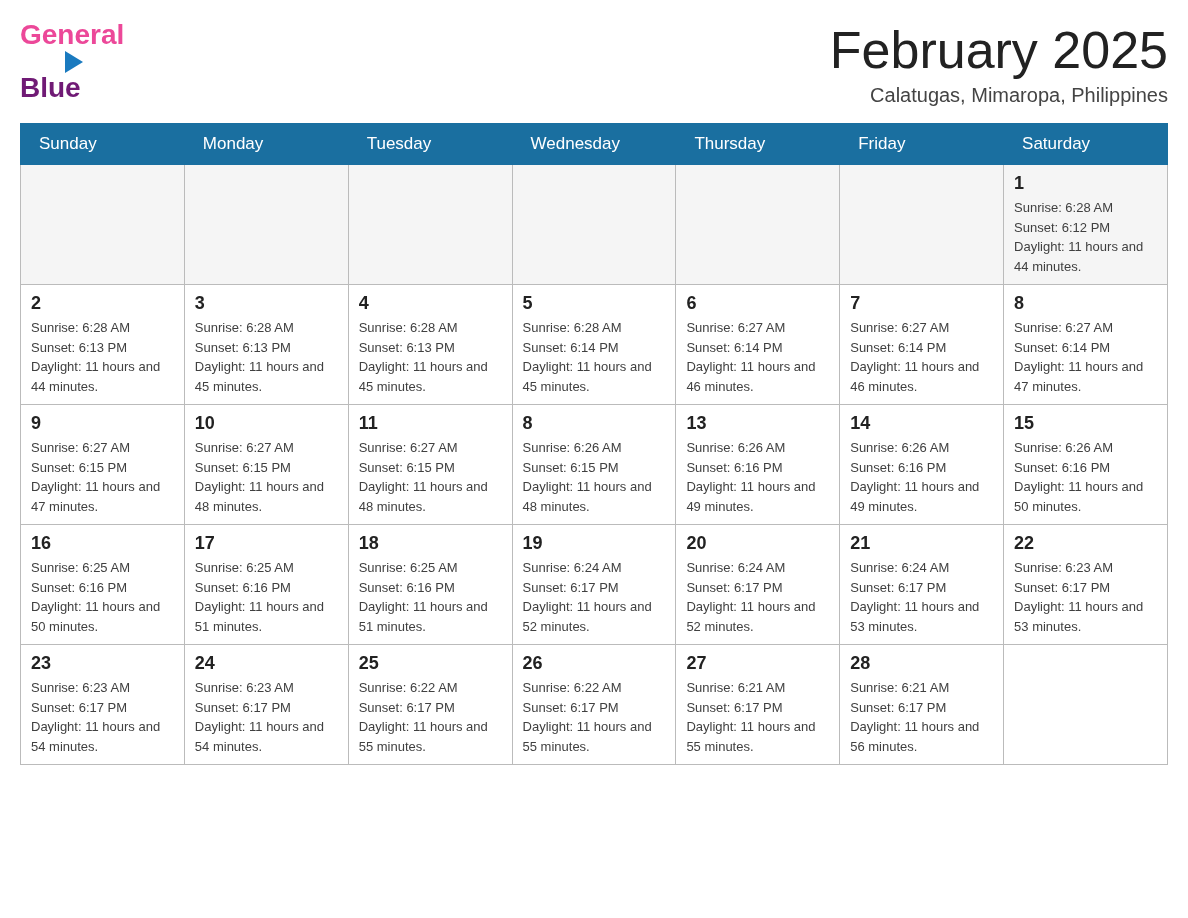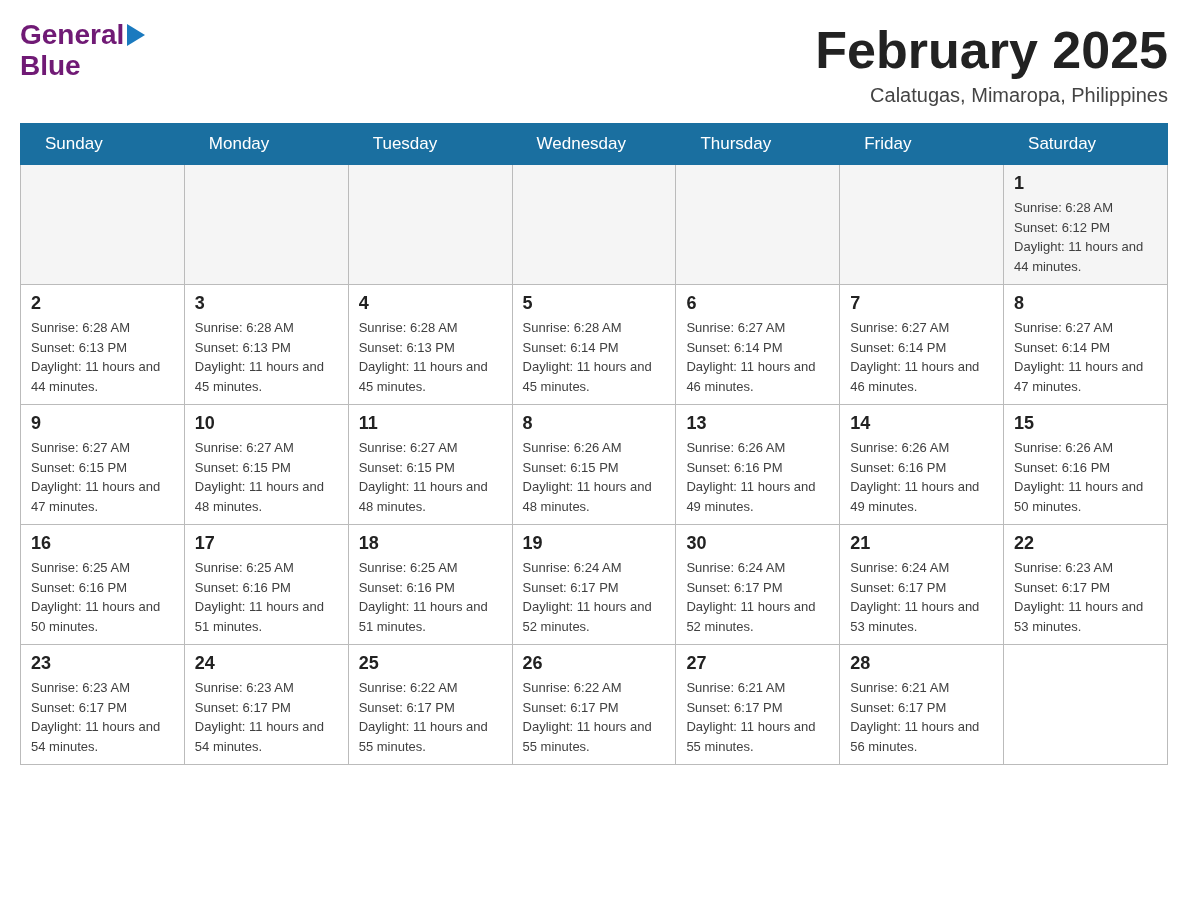--- a/index.html
+++ b/index.html
@@ -77,9 +77,10 @@
     .logo-line1 {
       font-size: 28px;
       font-weight: bold;
-      color: #701a75;
+      color: #ec4899;
       display: flex;
       align-items: center;
+      flex-direction: column;
     }
     .logo-line2 {
       font-size: 28px;

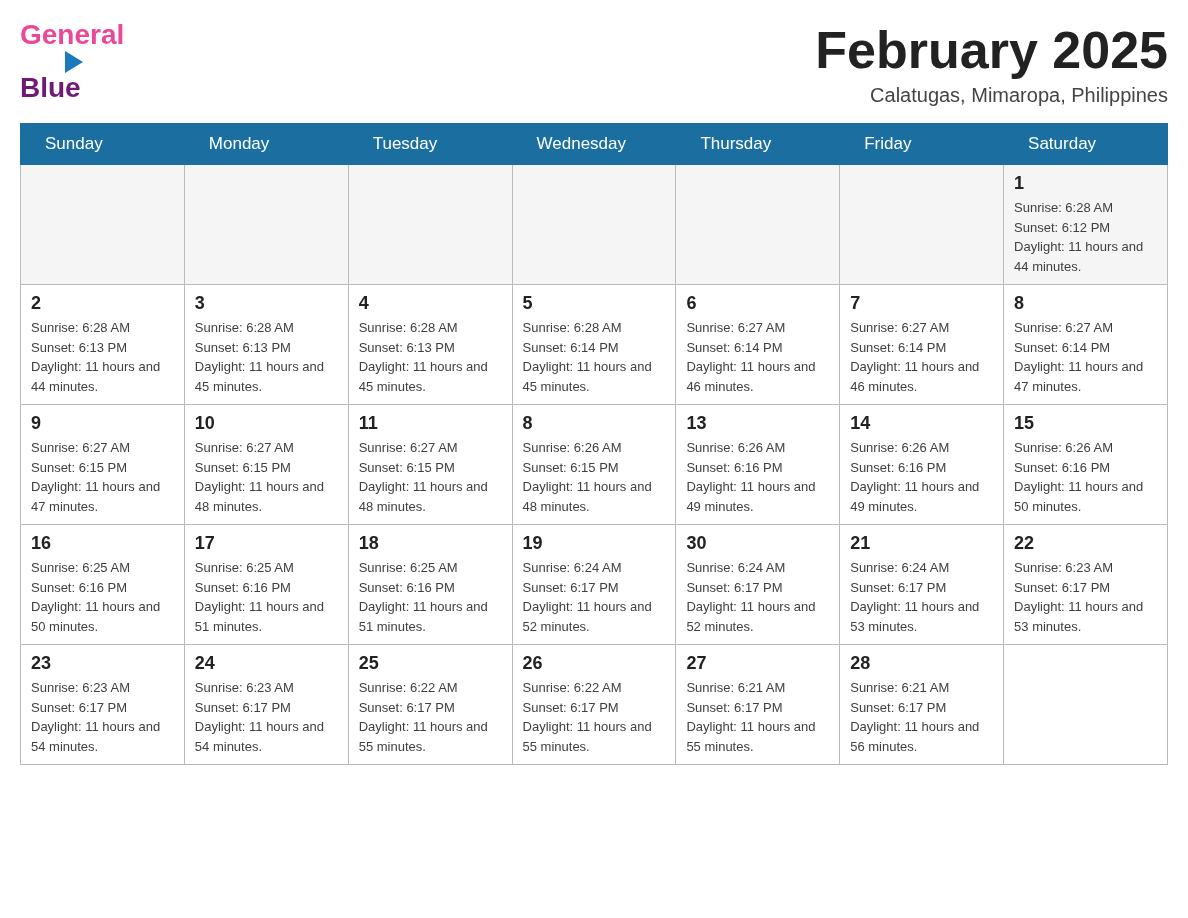--- a/index.html
+++ b/index.html
@@ -21,7 +21,7 @@
     }
     .month-title {
       font-size: 52px;
-      font-weight: bold;
+      font-weight: normal;
       color: #222;
     }
     .location-title {

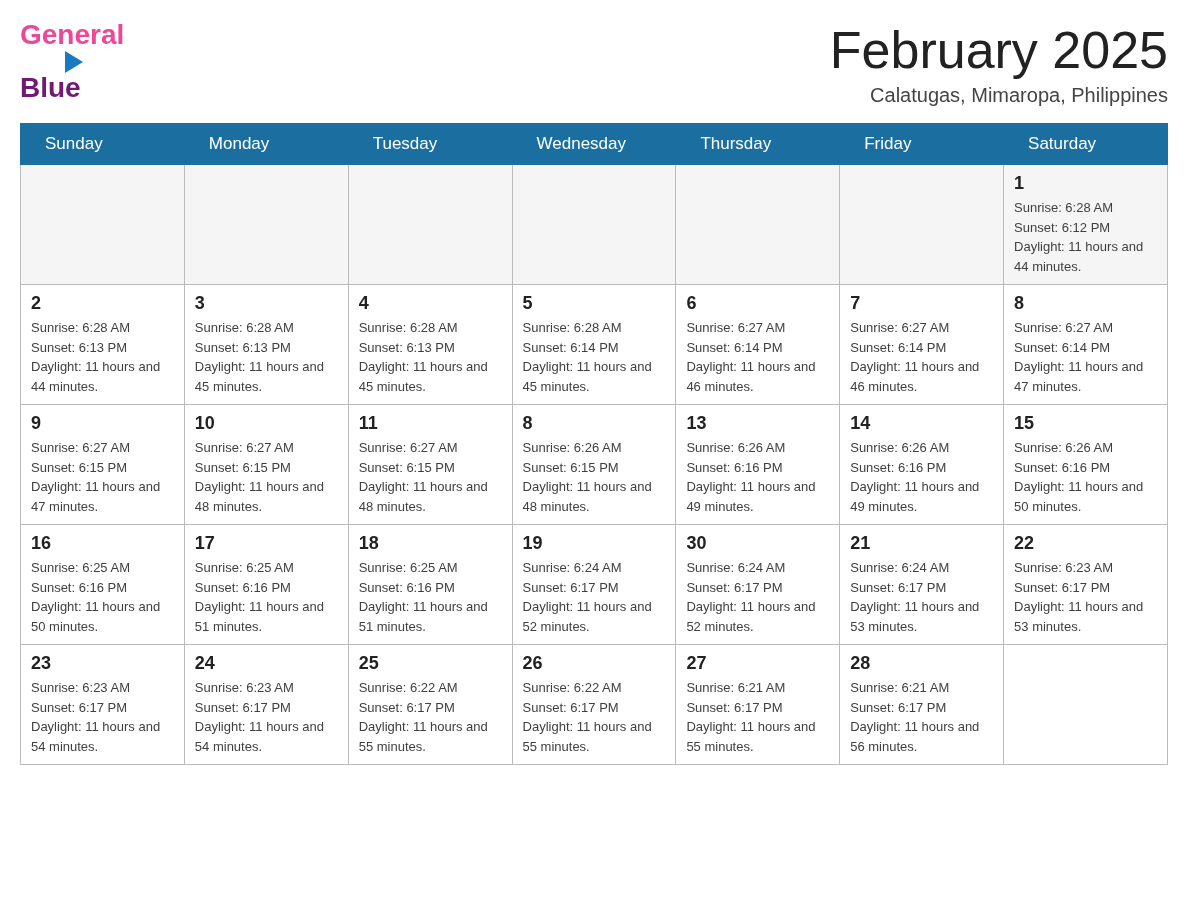--- a/index.html
+++ b/index.html
@@ -39,7 +39,7 @@
       color: #fff;
       font-size: 17px;
       font-weight: normal;
-      padding: 10px 24px;
+      padding: 10px 18px;
       text-align: left;
       border: 1px solid #1a6fa0;
     }

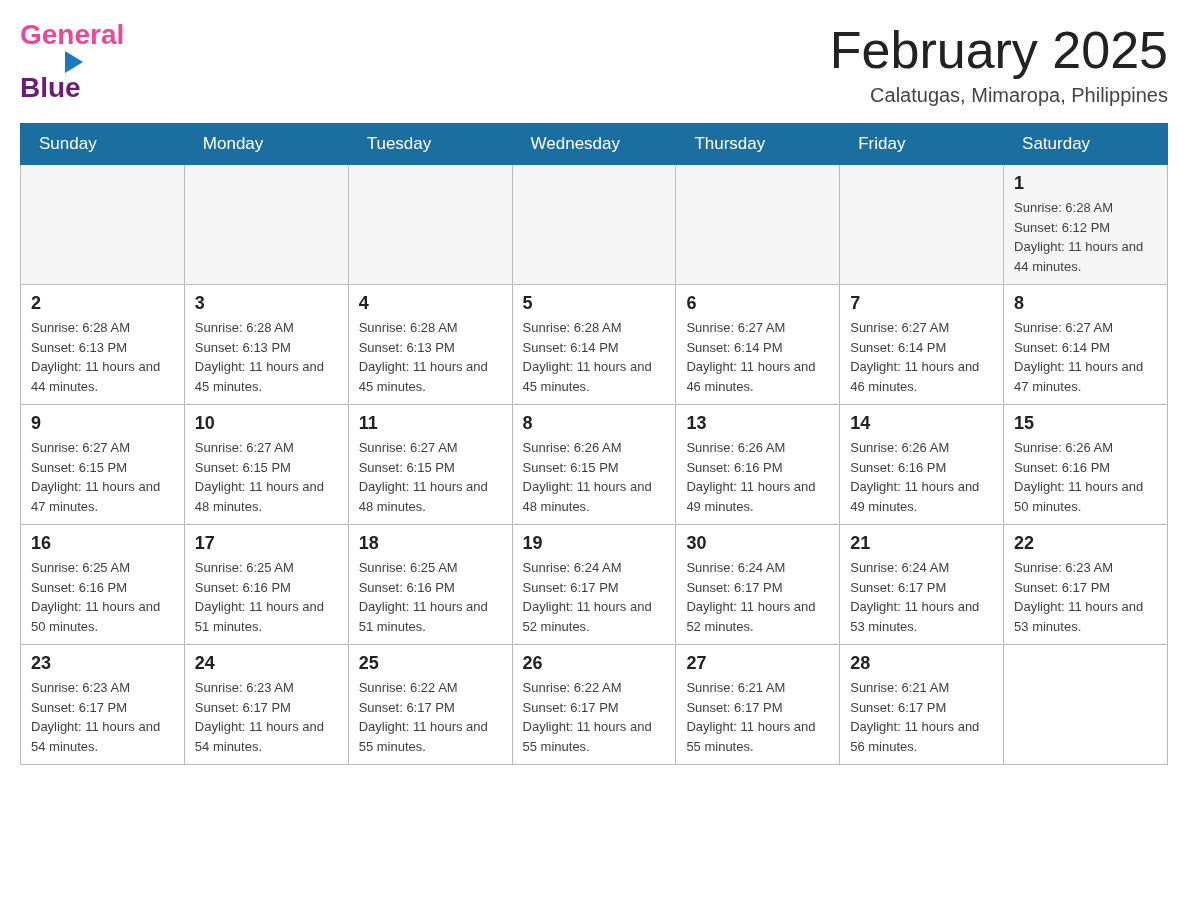--- a/index.html
+++ b/index.html
@@ -275,7 +275,7 @@
 and 52 minutes.</div>
         </td>
         <td>
-          <span class="day-number">30</span>
+          <span class="day-number">20</span>
           <div class="day-info">Sunrise: 6:24 AM
 Sunset: 6:17 PM
 Daylight: 11 hours

